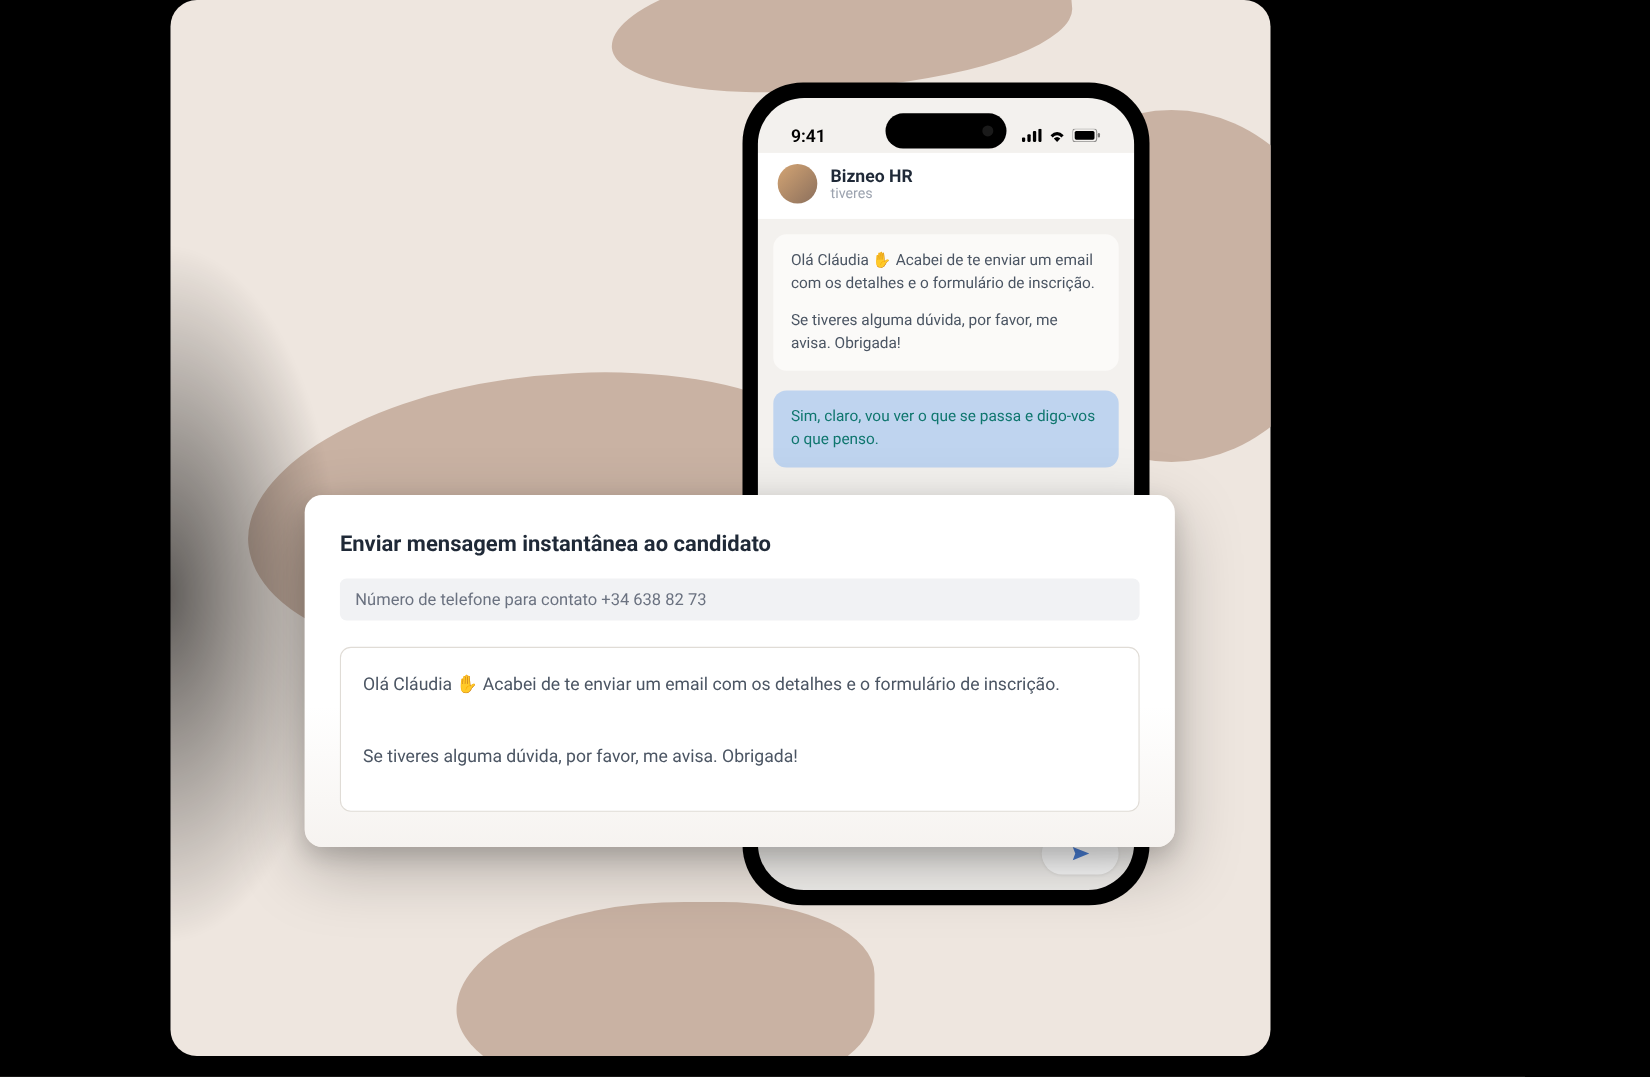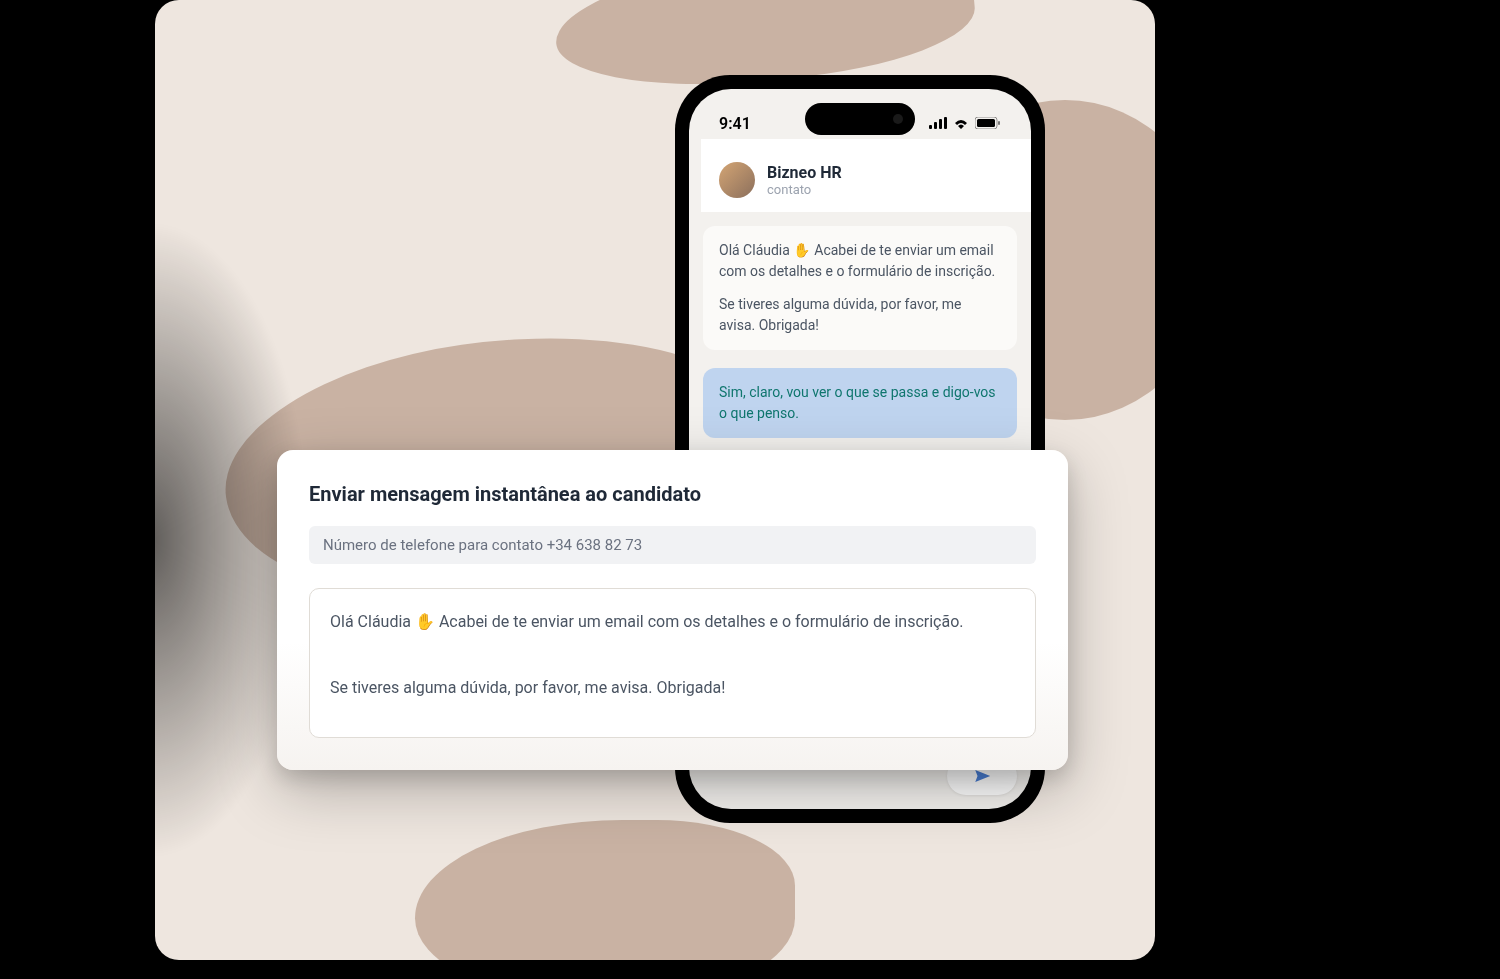--- a/index.html
+++ b/index.html
@@ -127,11 +127,10 @@
     }
     .chat-header {
       background: #fff;
-      padding: 23px 18px 14px;
+      padding: 10px 18px 14px;
       display: flex;
       align-items: center;
       gap: 12px;
-      margin-left: 12px;
     }
     .avatar {
       width: 36px;

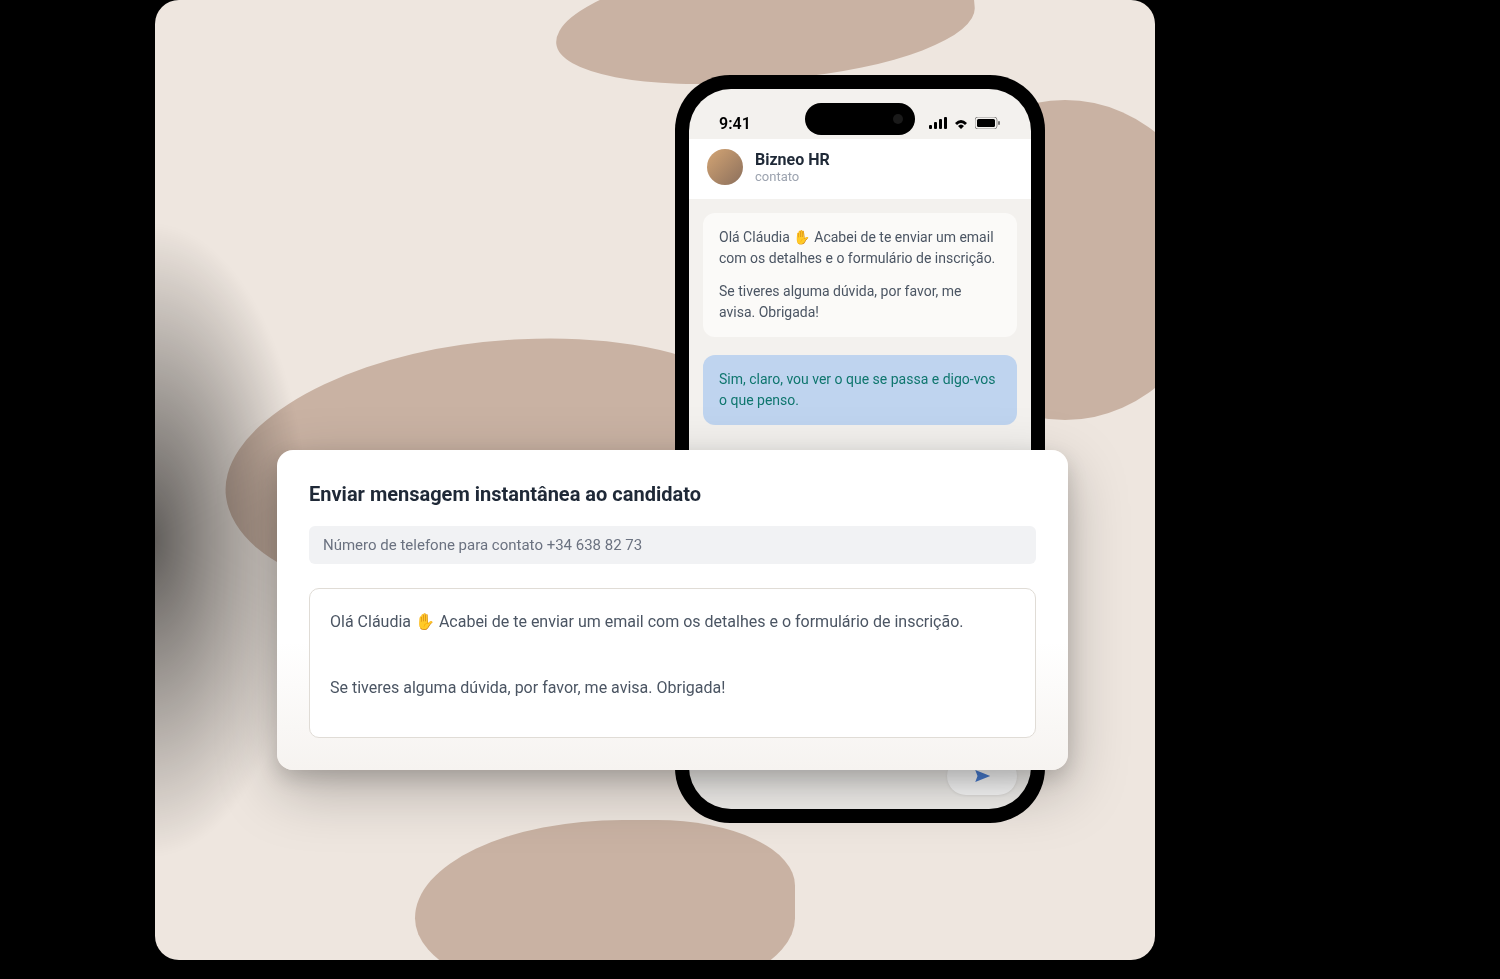--- a/index.html
+++ b/index.html
@@ -283,7 +283,7 @@
       <div class="avatar"></div>
       <div class="chat-header-text">
         <span class="chat-name">Bizneo HR</span>
-        <span class="chat-status">contato</span>
+        <span class="chat-status">tiveres</span>
       </div>
     </div>
     <div class="chat-body">

